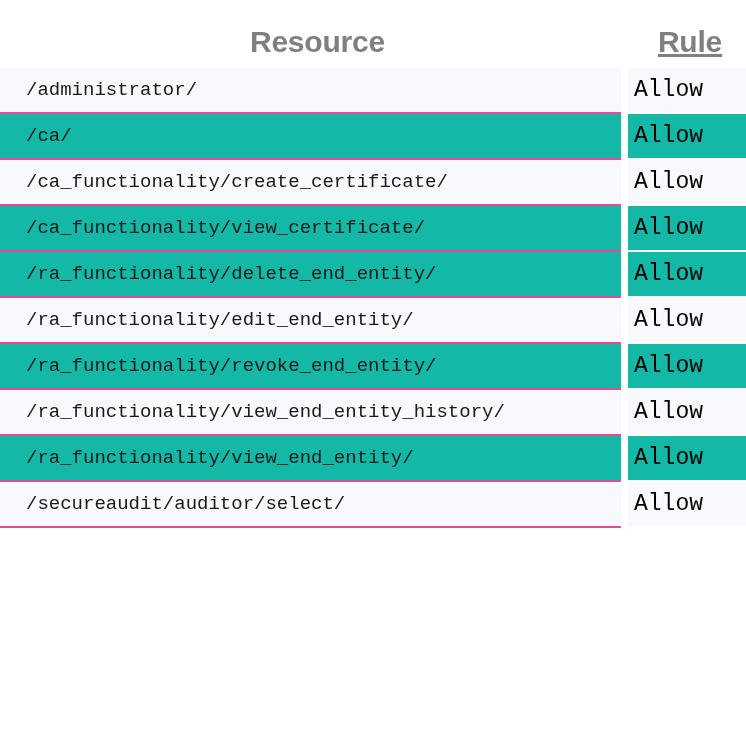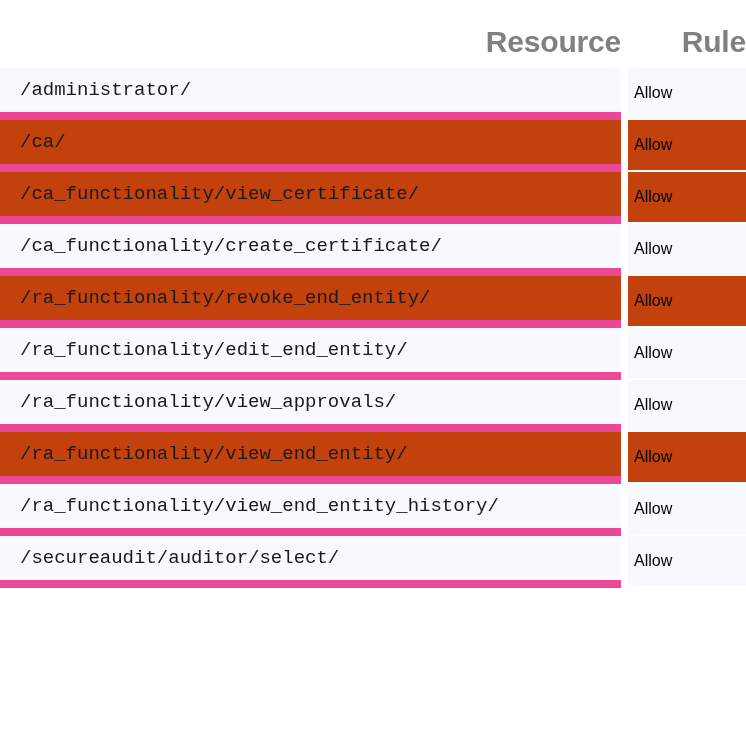--- a/index.html
+++ b/index.html
@@ -31,7 +31,7 @@
     font-weight: bold;
     font-size: 30px;
     color: #808080;
-    text-align: right;
+    text-align: center;
     vertical-align: bottom;
     padding: 0 0 9px 0;
     background: #ffffff;

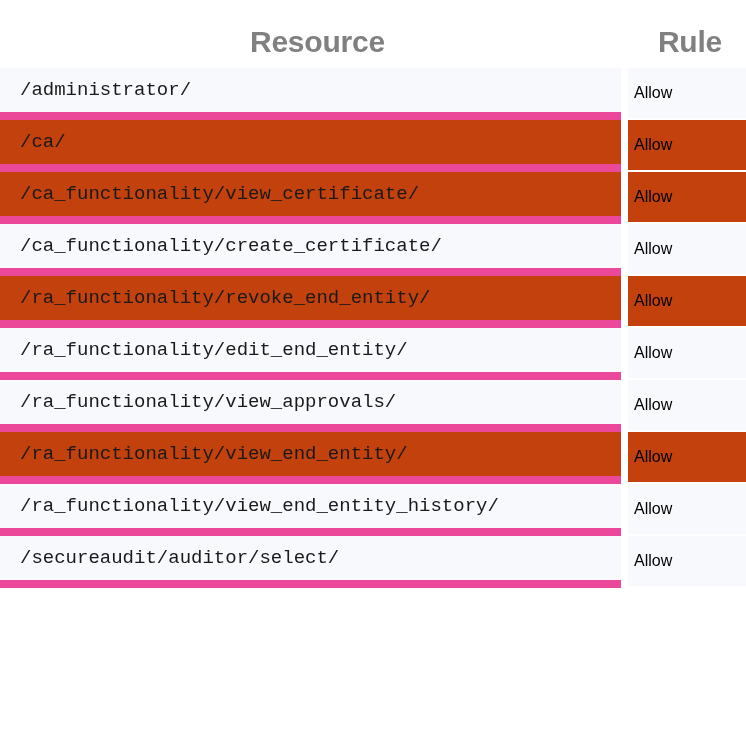--- a/index.html
+++ b/index.html
@@ -43,6 +43,7 @@
   }
   .col-header.rule-header {
     padding-left: 6px;
+    text-decoration: underline;
   }
 
   

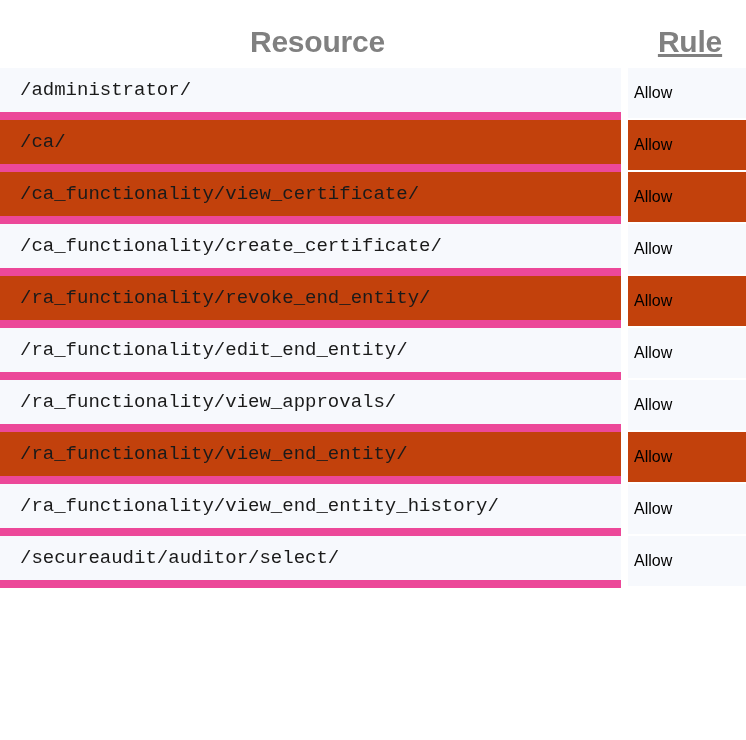--- a/index.html
+++ b/index.html
@@ -61,11 +61,11 @@
     font-family: "Liberation Mono", "DejaVu Sans Mono", monospace;
     font-size: 19px;
     color: #1a1a1a;
-    padding-left: 20px;
+    padding-left: 26px;
     padding-right: 6px;
     white-space: nowrap;
     overflow: hidden;
-    border-bottom: 8px solid #ec4899;
+    border-bottom: 2px solid #ec4899;
   }
   .cell-gap {
     width: 7px;

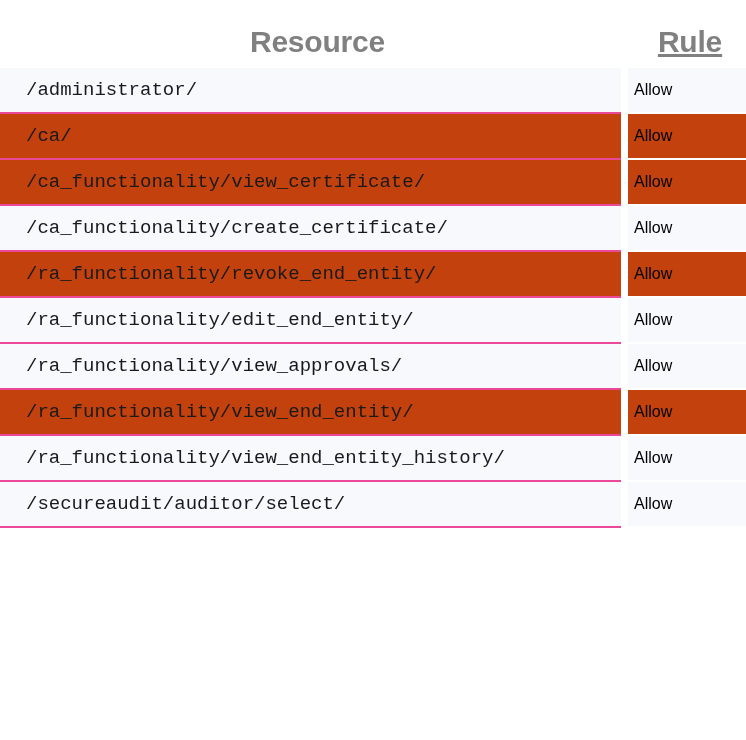--- a/index.html
+++ b/index.html
@@ -75,8 +75,8 @@
   }
   .cell-rule {
     width: 96px;
-    font-family: Liberation Sans, sans-serif;
-    font-size: 16px;
+    font-family: Liberation Mono, monospace;
+    font-size: 23px;
     color: #000000;
     padding-left: 6px;
     white-space: nowrap;

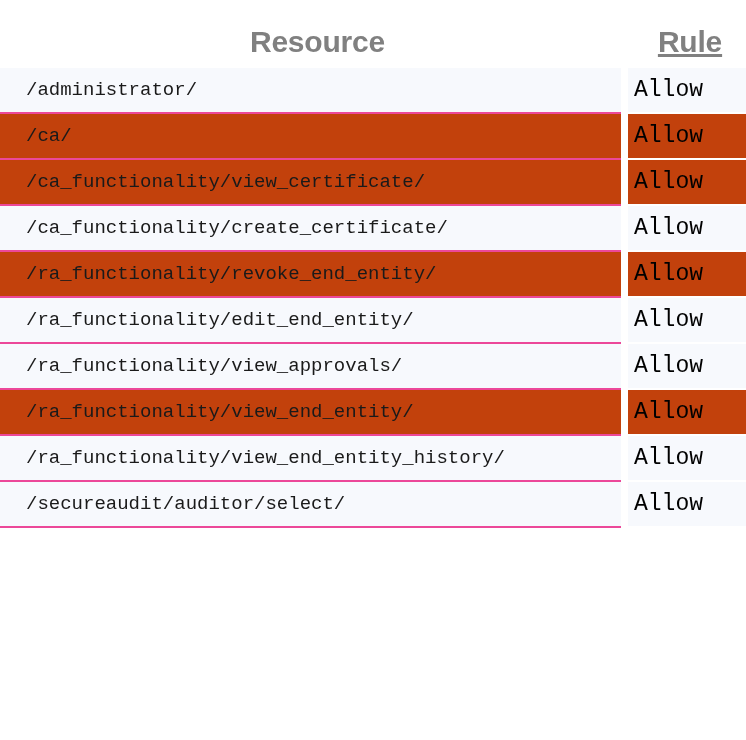--- a/index.html
+++ b/index.html
@@ -88,7 +88,7 @@
   .row-odd  .cell-resource,
   .row-odd  .cell-rule  { background-color: #f7f9fd; }
   .row-even .cell-resource,
-  .row-even .cell-rule  { background-color: #c2410c; }
+  .row-even .cell-rule  { background-color: #14b8a6; }
 </style>
 </head>
 <body>

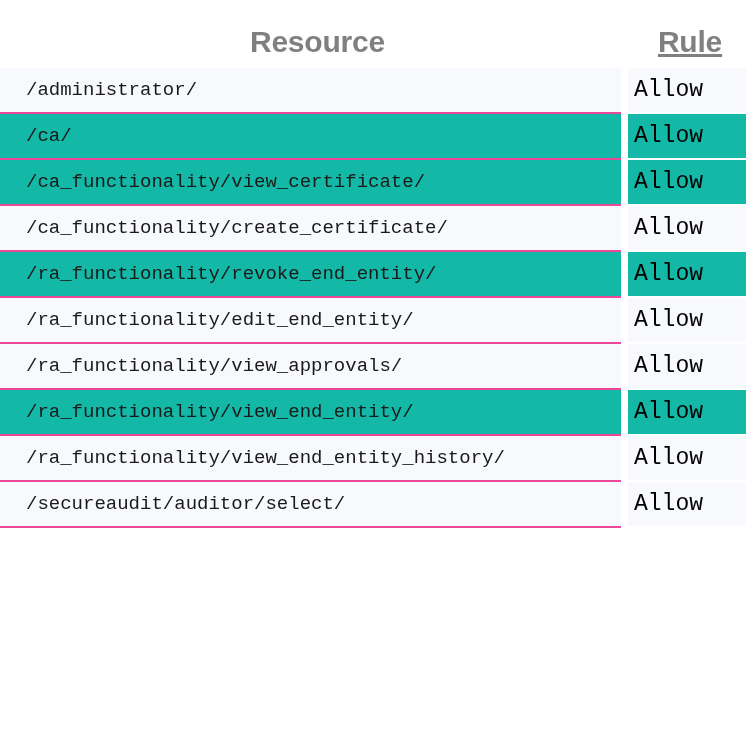--- a/index.html
+++ b/index.html
@@ -117,13 +117,13 @@
         <td class="cell cell-gap"></td>
         <td class="cell cell-rule">Allow</td>
       </tr>
-      <tr class="rule-row row-even">
-        <td class="cell cell-resource">/ca_functionality/view_certificate/</td>
+      <tr class="rule-row row-odd">
+        <td class="cell cell-resource">/ca_functionality/create_certificate/</td>
         <td class="cell cell-gap"></td>
         <td class="cell cell-rule">Allow</td>
       </tr>
-      <tr class="rule-row row-odd">
-        <td class="cell cell-resource">/ca_functionality/create_certificate/</td>
+      <tr class="rule-row row-even">
+        <td class="cell cell-resource">/ca_functionality/view_certificate/</td>
         <td class="cell cell-gap"></td>
         <td class="cell cell-rule">Allow</td>
       </tr>

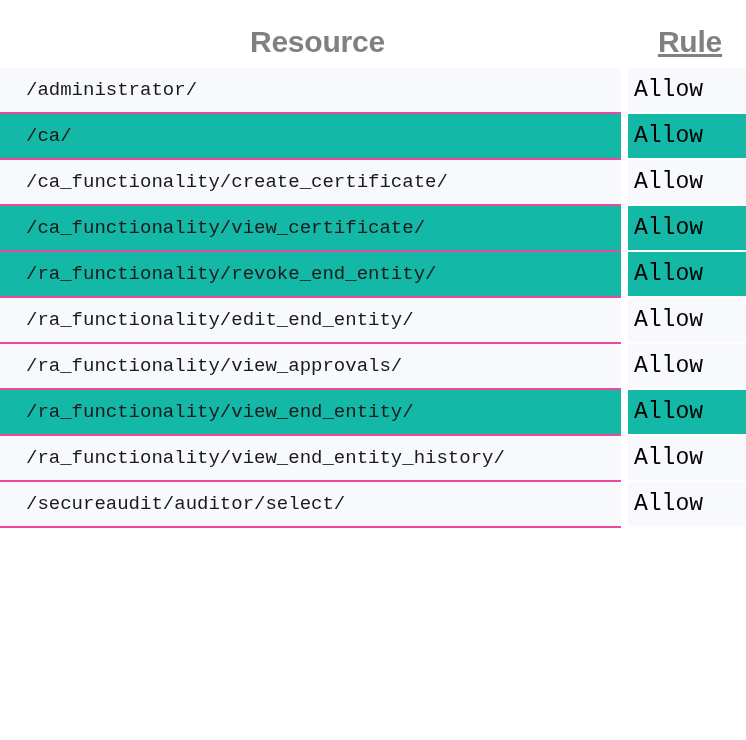--- a/index.html
+++ b/index.html
@@ -128,6 +128,11 @@
         <td class="cell cell-rule">Allow</td>
       </tr>
       <tr class="rule-row row-even">
+        <td class="cell cell-resource">/ra_functionality/delete_end_entity/</td>
+        <td class="cell cell-gap"></td>
+        <td class="cell cell-rule">Allow</td>
+      </tr>
+      <tr class="rule-row row-even">
         <td class="cell cell-resource">/ra_functionality/revoke_end_entity/</td>
         <td class="cell cell-gap"></td>
         <td class="cell cell-rule">Allow</td>

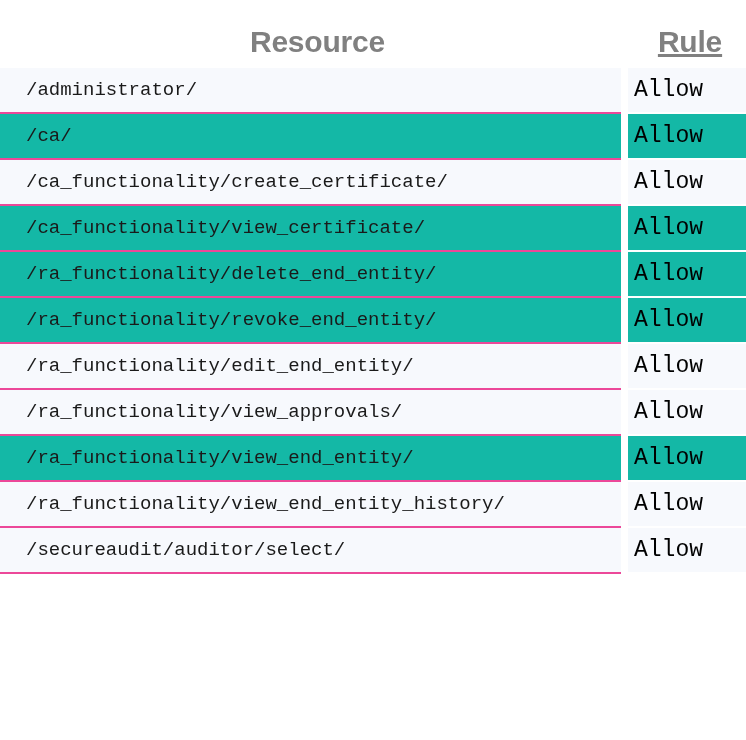--- a/index.html
+++ b/index.html
@@ -132,13 +132,13 @@
         <td class="cell cell-gap"></td>
         <td class="cell cell-rule">Allow</td>
       </tr>
-      <tr class="rule-row row-even">
-        <td class="cell cell-resource">/ra_functionality/revoke_end_entity/</td>
+      <tr class="rule-row row-odd">
+        <td class="cell cell-resource">/ra_functionality/edit_end_entity/</td>
         <td class="cell cell-gap"></td>
         <td class="cell cell-rule">Allow</td>
       </tr>
-      <tr class="rule-row row-odd">
-        <td class="cell cell-resource">/ra_functionality/edit_end_entity/</td>
+      <tr class="rule-row row-even">
+        <td class="cell cell-resource">/ra_functionality/revoke_end_entity/</td>
         <td class="cell cell-gap"></td>
         <td class="cell cell-rule">Allow</td>
       </tr>

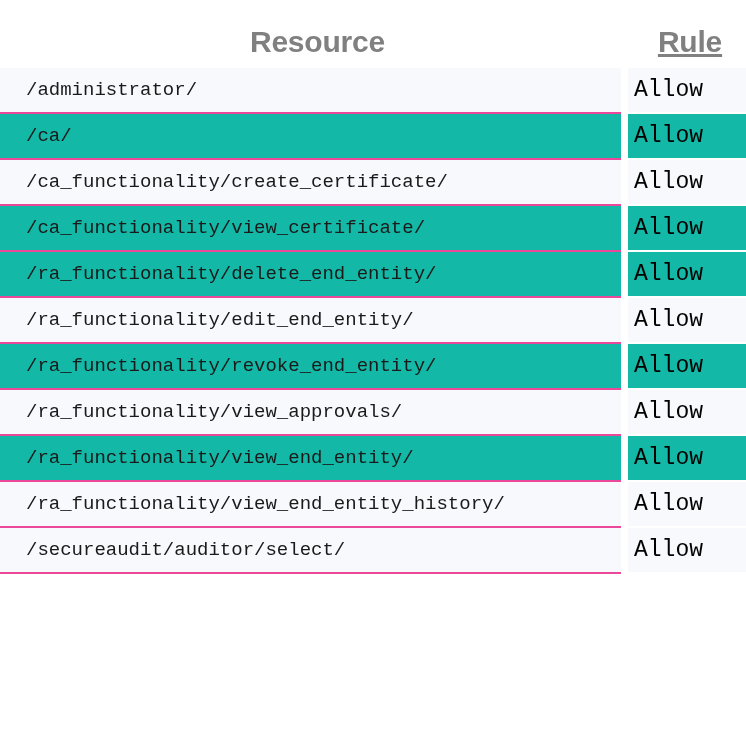--- a/index.html
+++ b/index.html
@@ -142,11 +142,6 @@
         <td class="cell cell-gap"></td>
         <td class="cell cell-rule">Allow</td>
       </tr>
-      <tr class="rule-row row-odd">
-        <td class="cell cell-resource">/ra_functionality/view_approvals/</td>
-        <td class="cell cell-gap"></td>
-        <td class="cell cell-rule">Allow</td>
-      </tr>
       <tr class="rule-row row-even">
         <td class="cell cell-resource">/ra_functionality/view_end_entity/</td>
         <td class="cell cell-gap"></td>

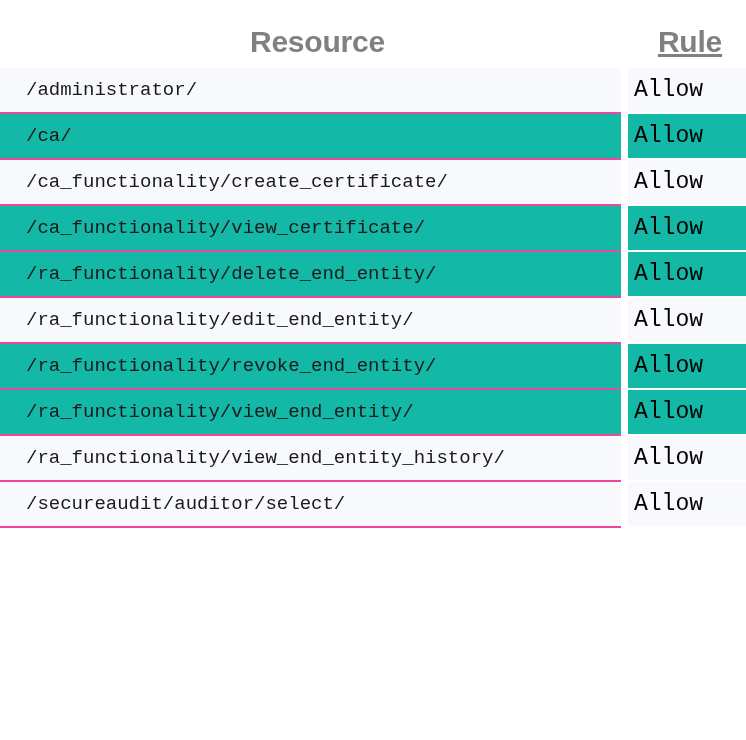--- a/index.html
+++ b/index.html
@@ -142,13 +142,13 @@
         <td class="cell cell-gap"></td>
         <td class="cell cell-rule">Allow</td>
       </tr>
-      <tr class="rule-row row-even">
-        <td class="cell cell-resource">/ra_functionality/view_end_entity/</td>
+      <tr class="rule-row row-odd">
+        <td class="cell cell-resource">/ra_functionality/view_end_entity_history/</td>
         <td class="cell cell-gap"></td>
         <td class="cell cell-rule">Allow</td>
       </tr>
-      <tr class="rule-row row-odd">
-        <td class="cell cell-resource">/ra_functionality/view_end_entity_history/</td>
+      <tr class="rule-row row-even">
+        <td class="cell cell-resource">/ra_functionality/view_end_entity/</td>
         <td class="cell cell-gap"></td>
         <td class="cell cell-rule">Allow</td>
       </tr>

